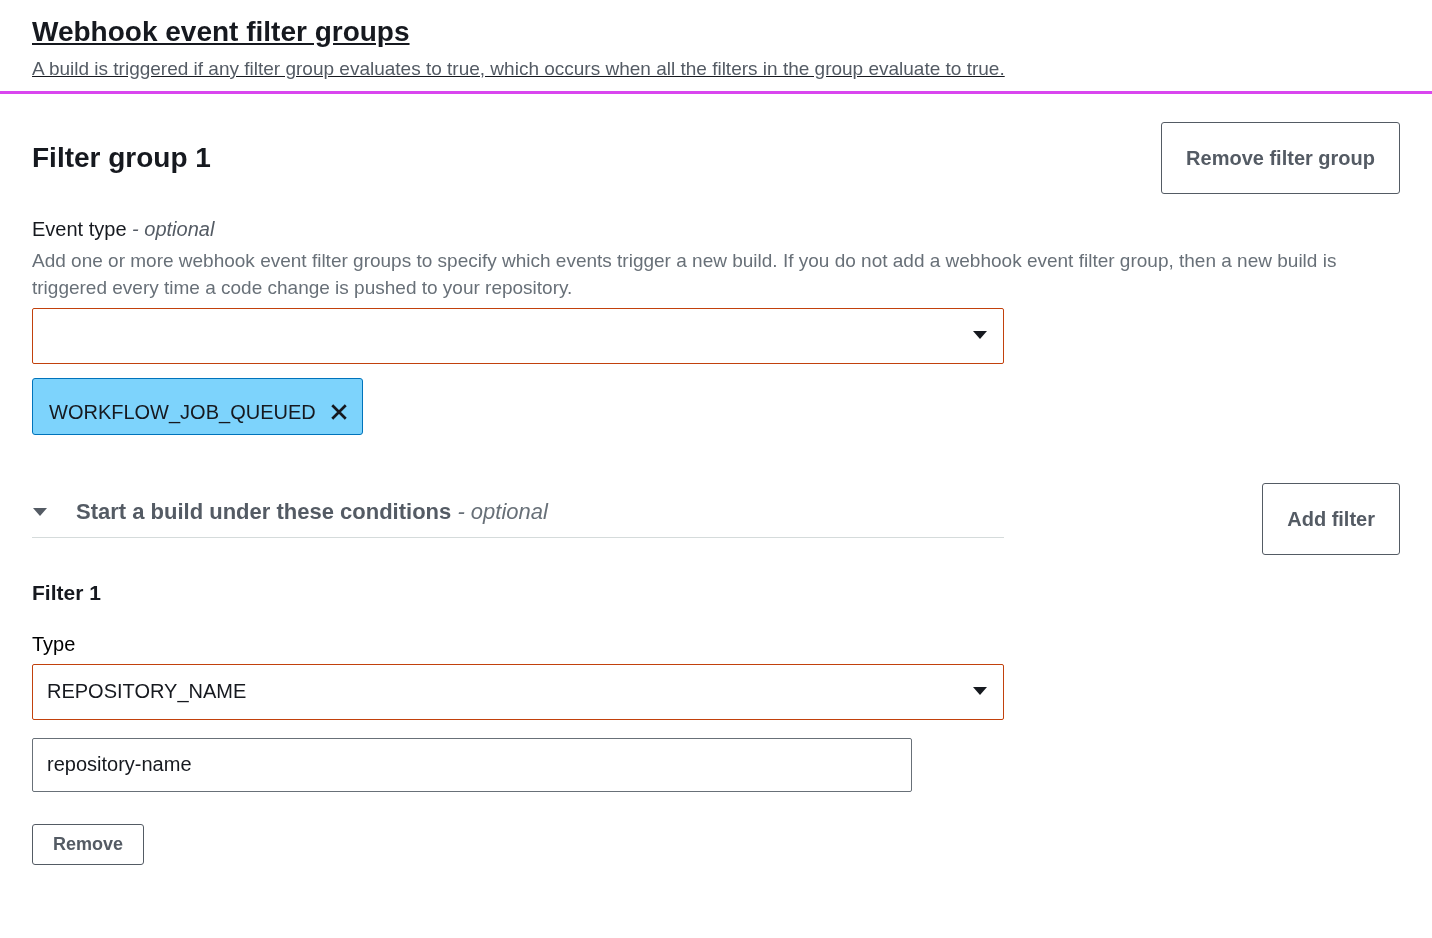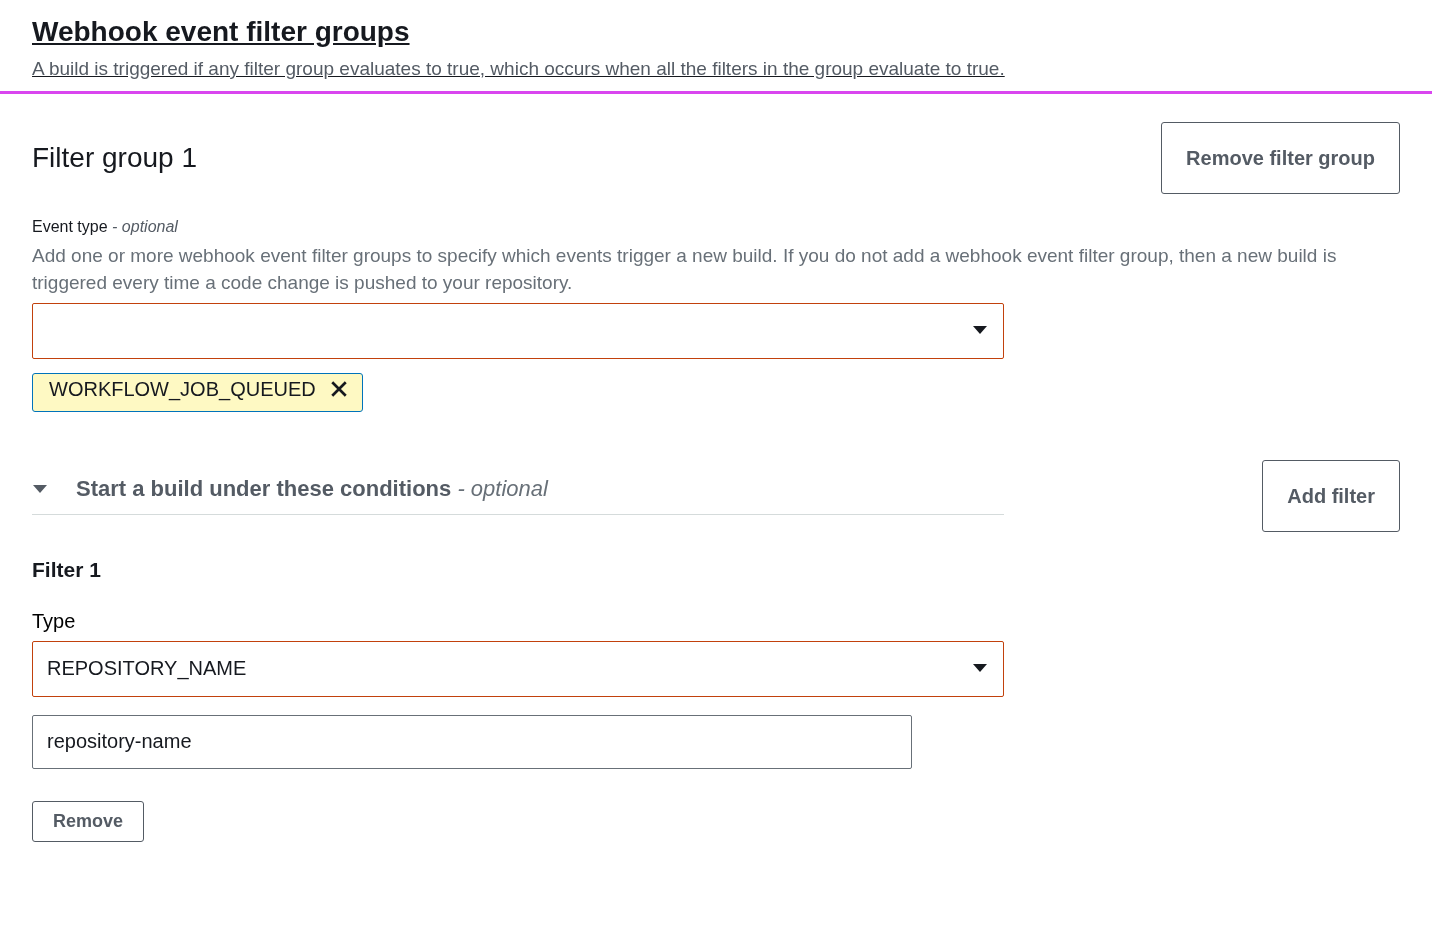--- a/index.html
+++ b/index.html
@@ -41,7 +41,7 @@
     }
     .group-title {
       font-size: 28px;
-      font-weight: 400;
+      font-weight: 700;
       color: #16191f;
     }
     .btn {

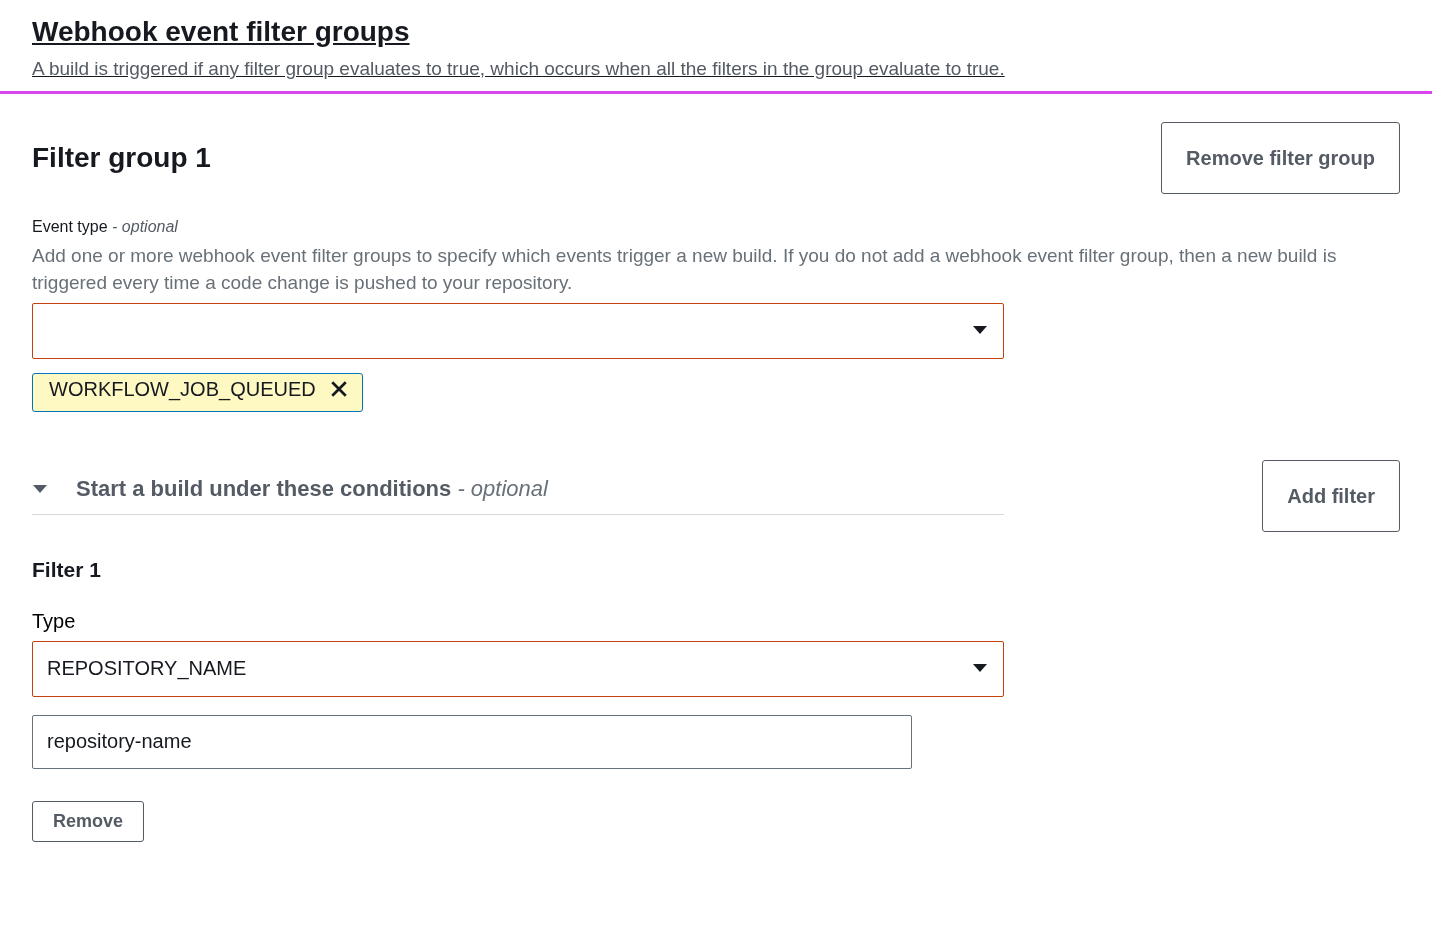--- a/index.html
+++ b/index.html
@@ -60,7 +60,7 @@
       font-size: 18px;
     }
     .field-label-row {
-      font-size: 16px;
+      font-size: 20px;
       color: #16191f;
       margin-bottom: 6px;
     }

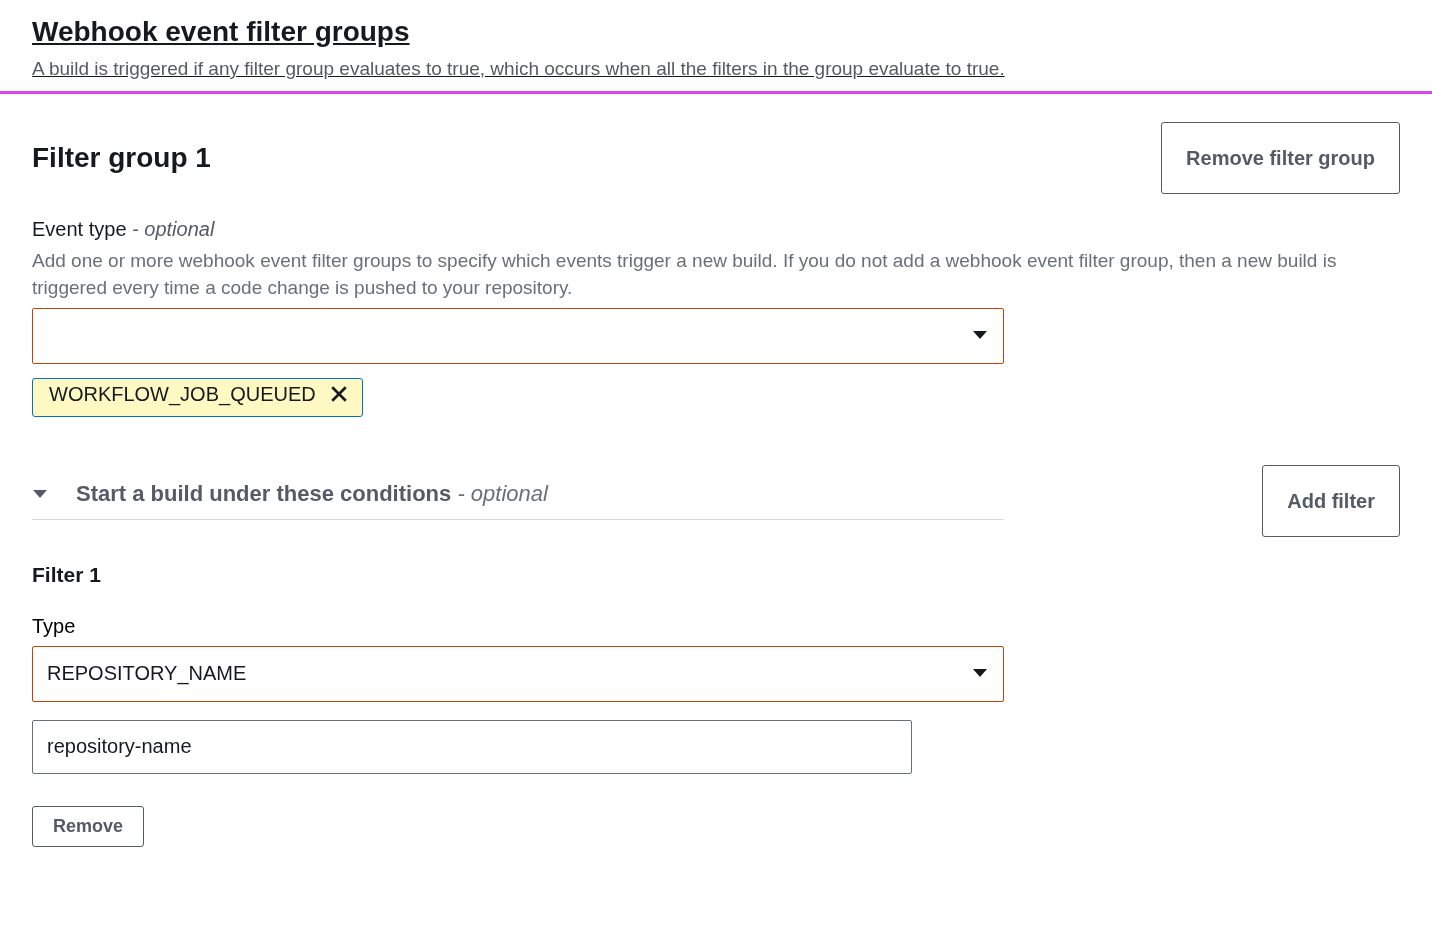--- a/index.html
+++ b/index.html
@@ -107,9 +107,9 @@
       display: inline-flex;
       align-items: center;
       gap: 14px;
-      padding: 4px 14px 10px 16px;
+      padding: 22px 14px 10px 16px;
       border: 1px solid #0073bb;
-      background: #fef9c3;
+      background: #7dd3fc;
       border-radius: 3px;
       font-size: 20px;
       color: #16191f;

